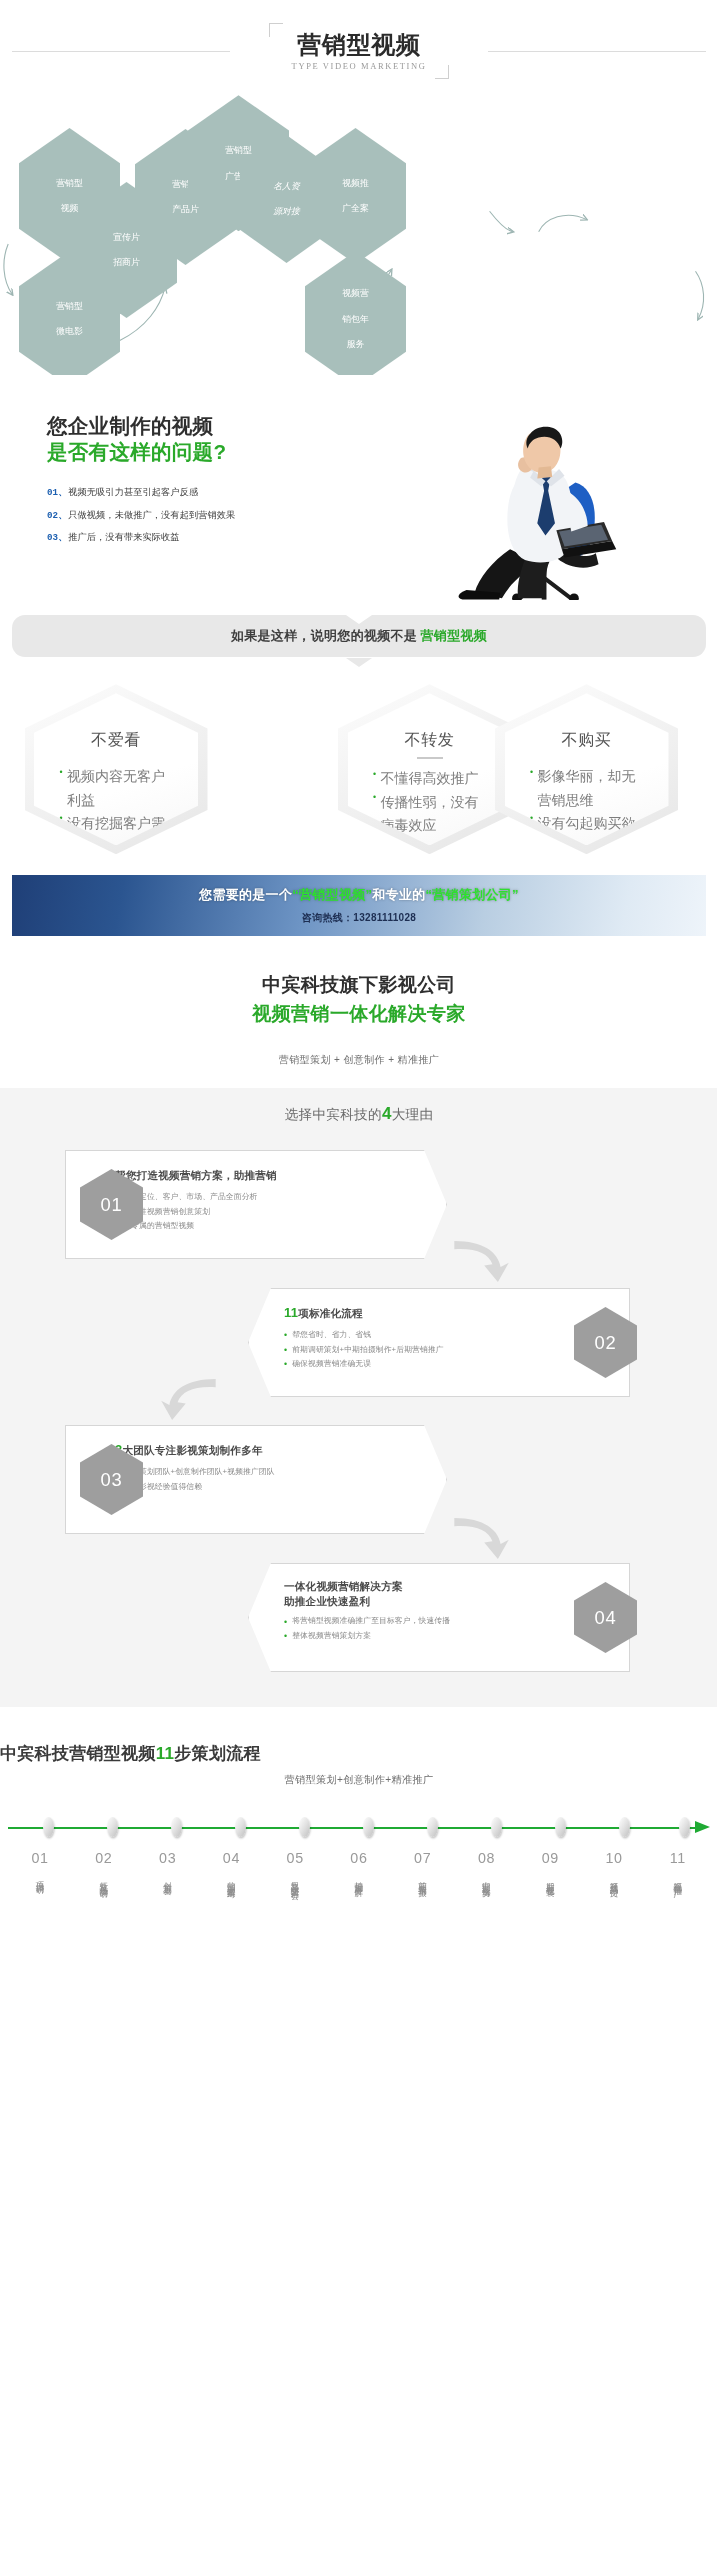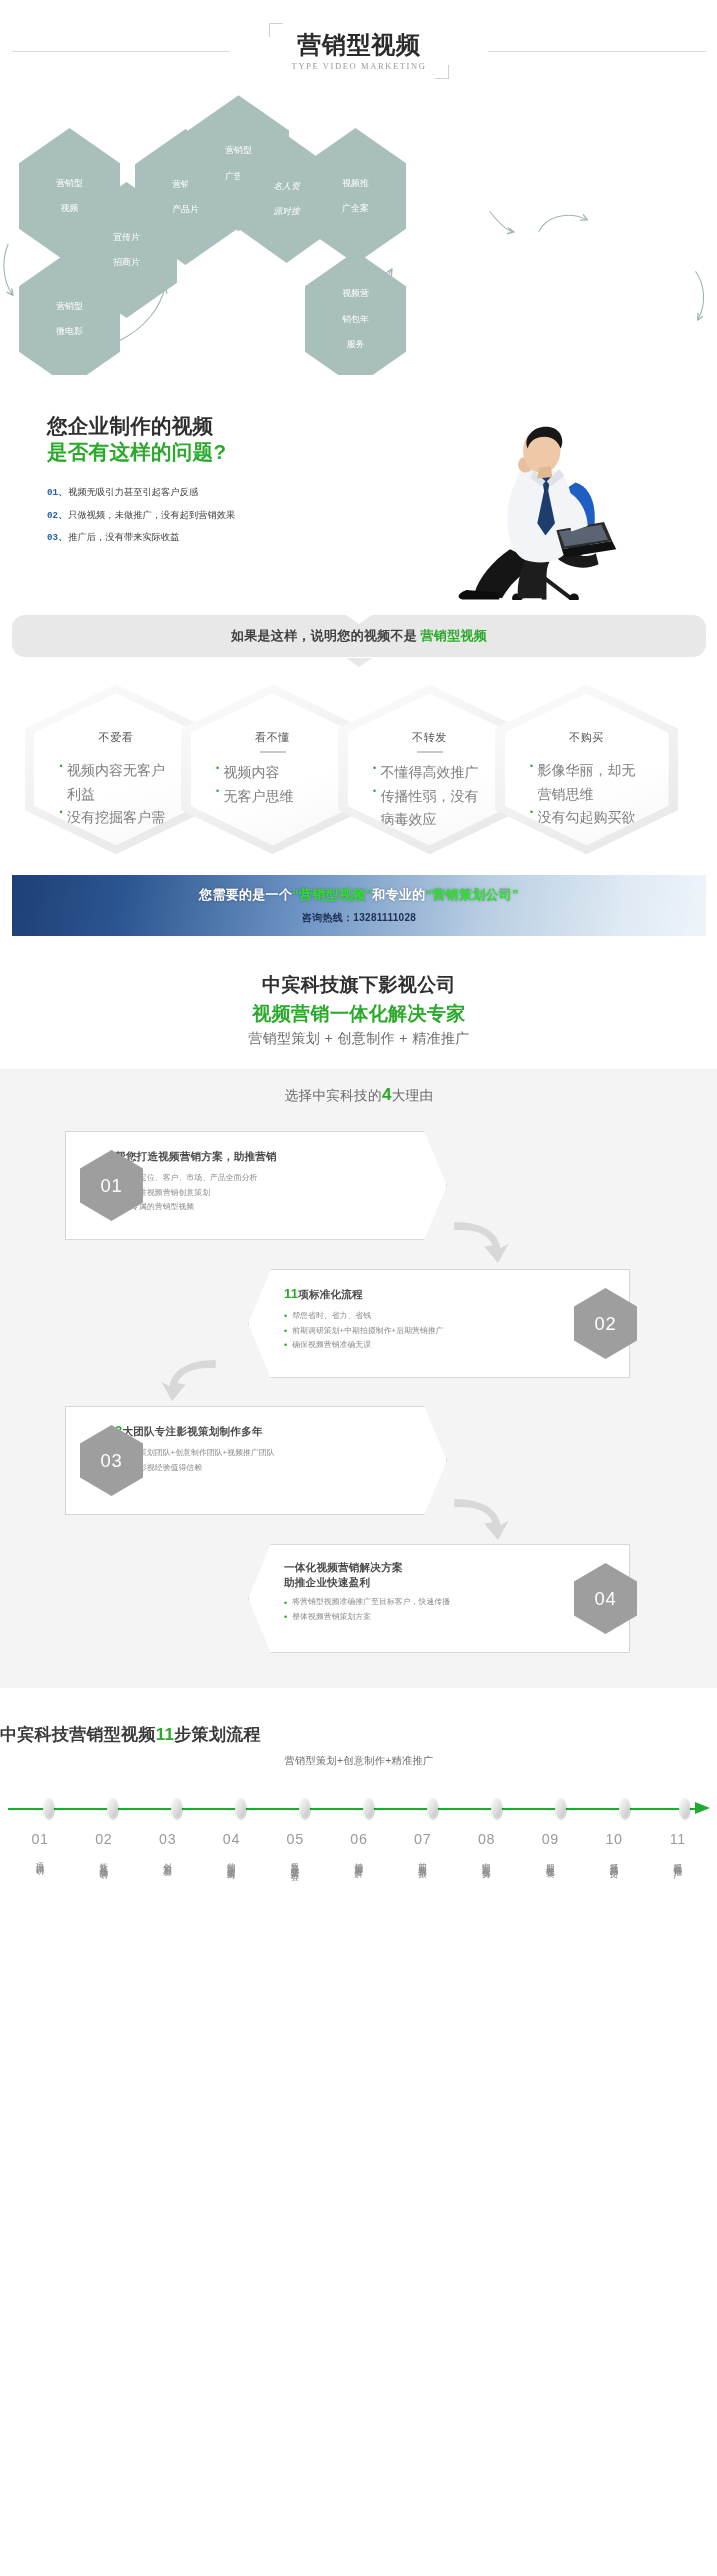--- a/index.html
+++ b/index.html
@@ -145,7 +145,7 @@
     display: flex; flex-direction: column; align-items: center;
     padding-top: 37px;
   }
-  .phex-t { font-size: 11px; color: #555; letter-spacing: 0.7px; }
+  .phex-t { font-size: 16px; color: #555; letter-spacing: 0.7px; }
   .phex-div { width: 26px; height: 2px; background: #c9c9c9; margin: 6.1px 0 8.2px; }
   .phex-ul { font-size: 14px; color: #7d7d7d; line-height: 1.65; width: 113px; }
   .phex-li { position: relative; padding-left: 7.5px; }

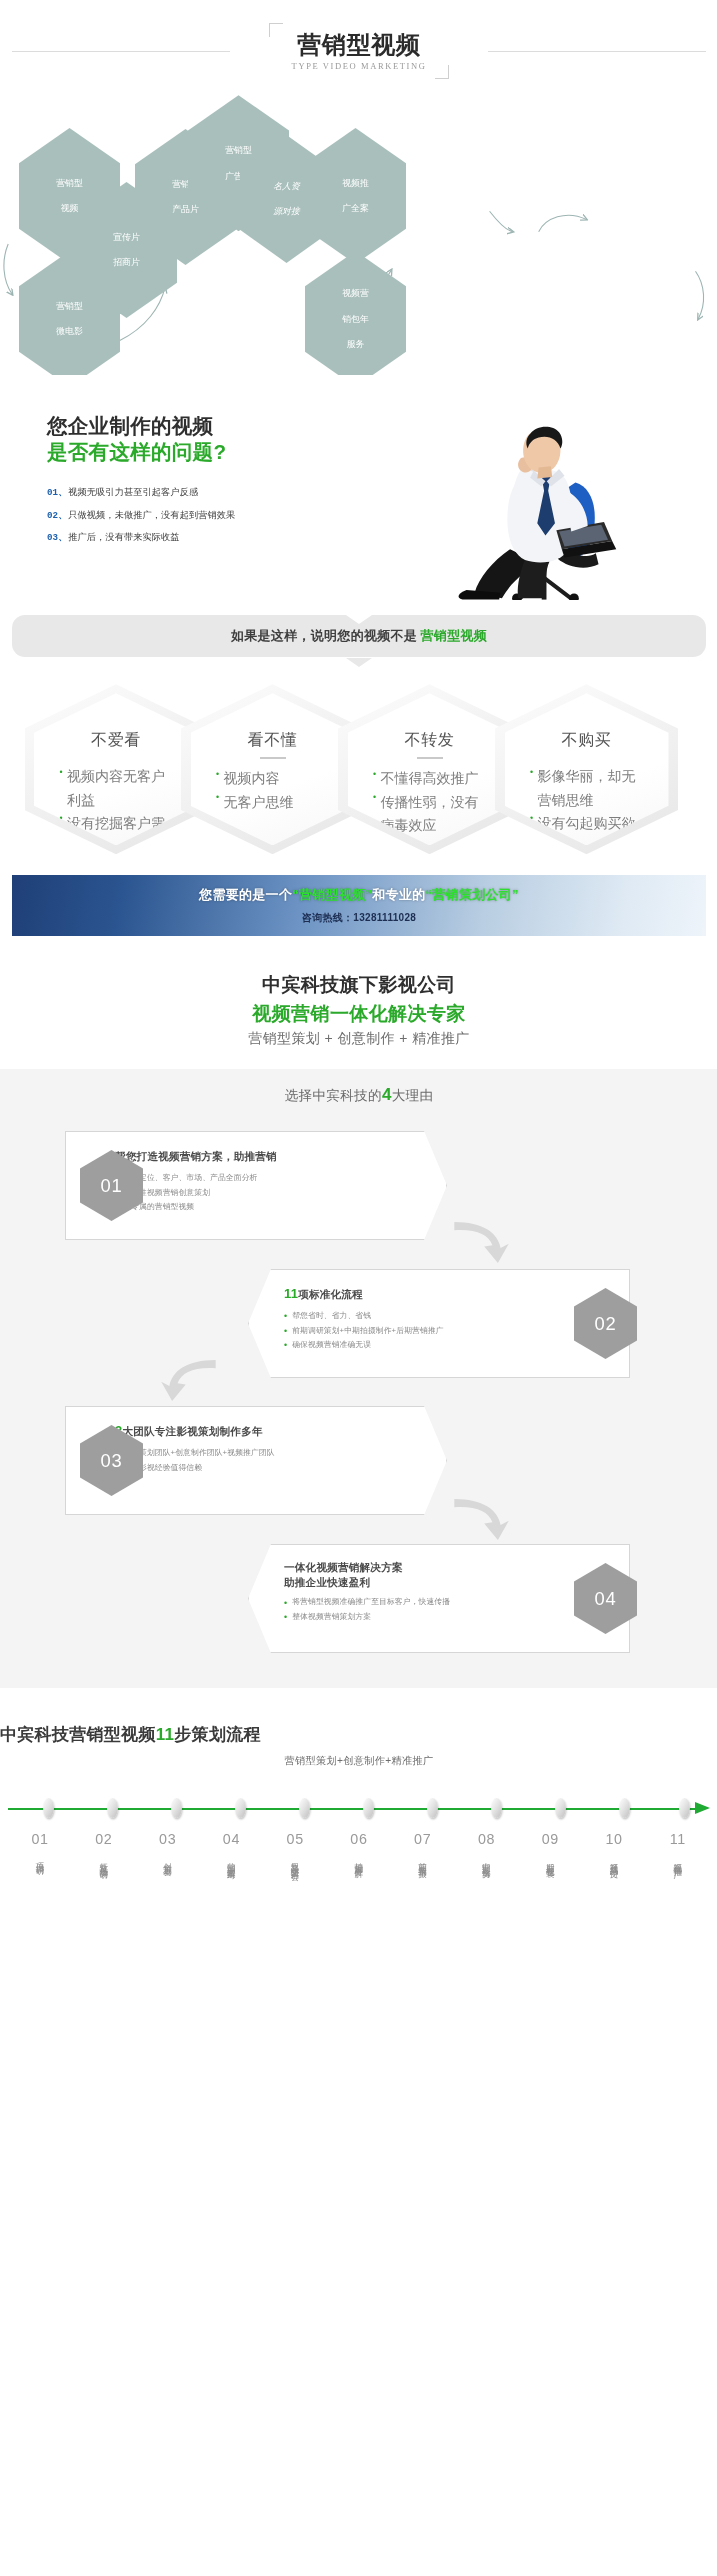--- a/index.html
+++ b/index.html
@@ -417,16 +417,6 @@
       </div>
     </div>
 
-    <div class="phex" style="left:181px;">
-      <div class="phex-in">
-        <div class="phex-t">看不懂</div>
-        <div class="phex-div"></div>
-        <div class="phex-ul">
-          <div class="phex-li">视频内容</div>
-          <div class="phex-li">无客户思维</div>
-        </div>
-      </div>
-    </div>
 
     <div class="phex" style="left:338px;">
       <div class="phex-in">

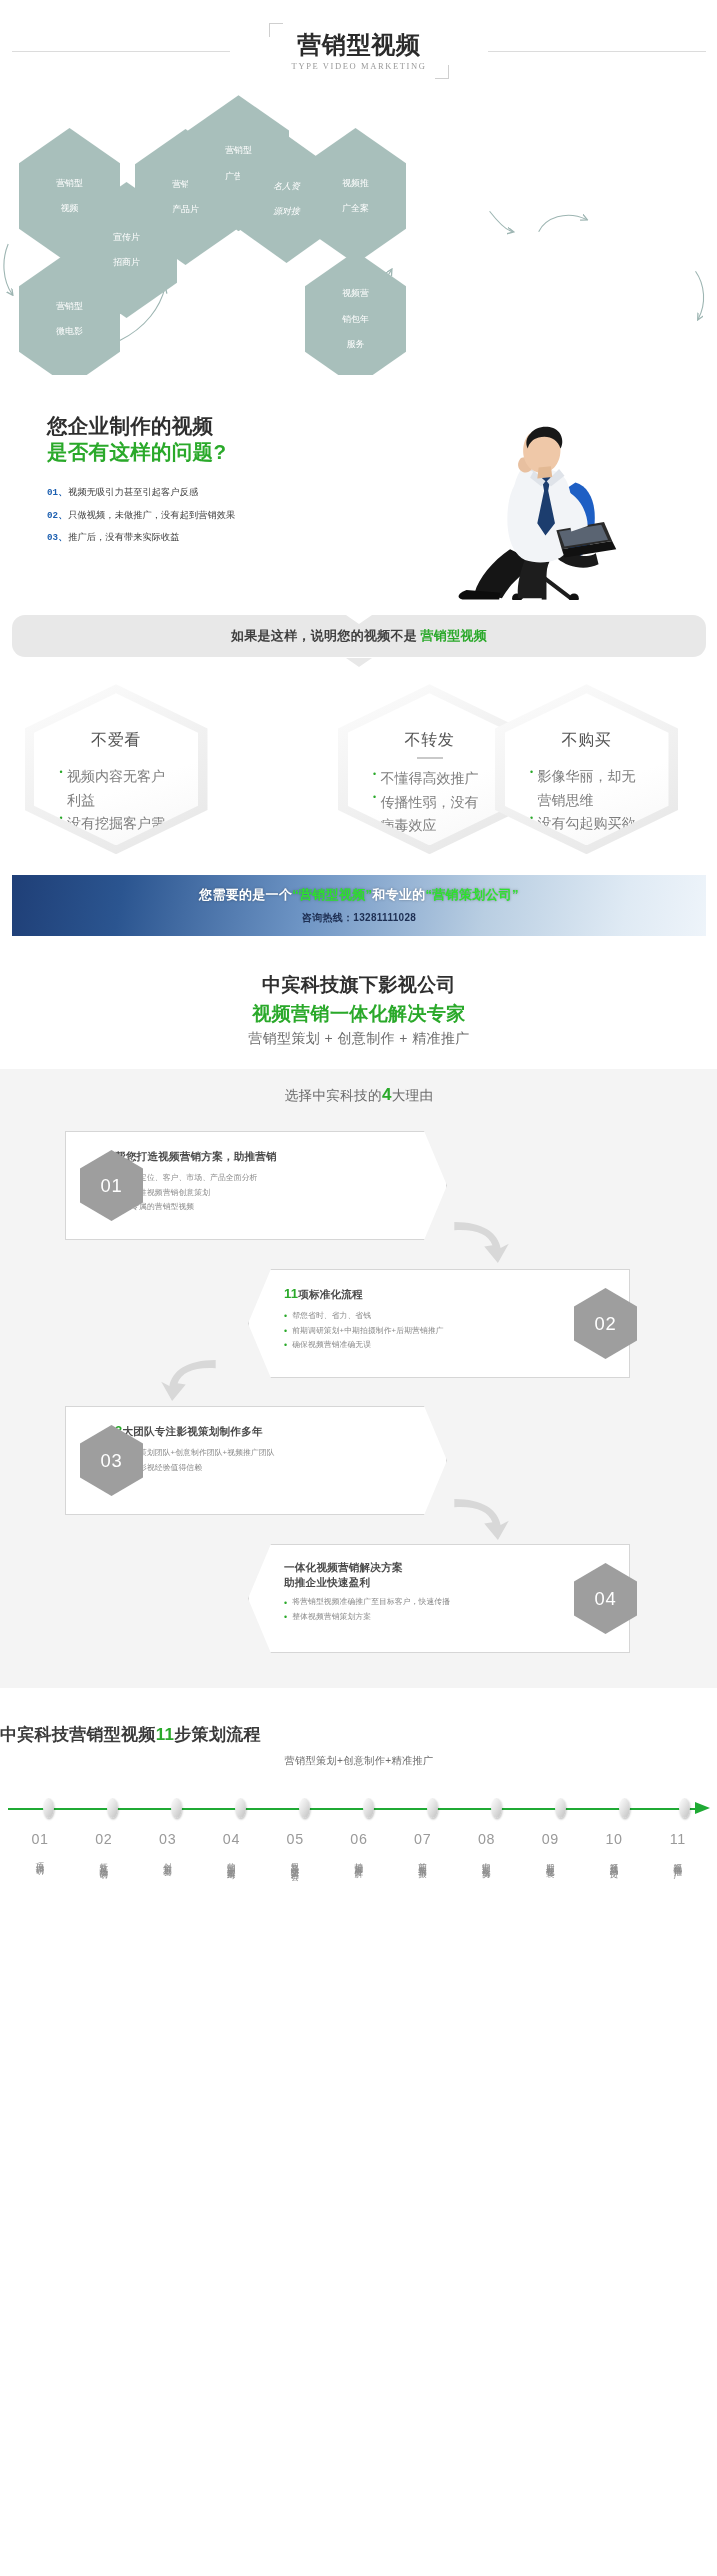--- a/index.html
+++ b/index.html
@@ -175,7 +175,7 @@
   .sec-co { text-align: center; padding: 19px 0 20.5px; background: #fff; }
   .co-h1 { font-size: 19px; font-weight: bold; color: #2f2f2f; letter-spacing: 0.4px; }
   .co-h2 { font-size: 19px; font-weight: bold; color: #2aa92a; letter-spacing: 0.4px; margin-top: 2.7px; }
-  .co-h3 { font-size: 14px; color: #6d6d6d; margin-top: 3px; letter-spacing: 0.4px; }
+  .co-h3 { font-size: 10px; color: #6d6d6d; margin-top: 26px; letter-spacing: 0.4px; }
 
   
   .sec-reasons { background: #f4f4f4; padding: 16.4px 0 27px; position: relative; }

